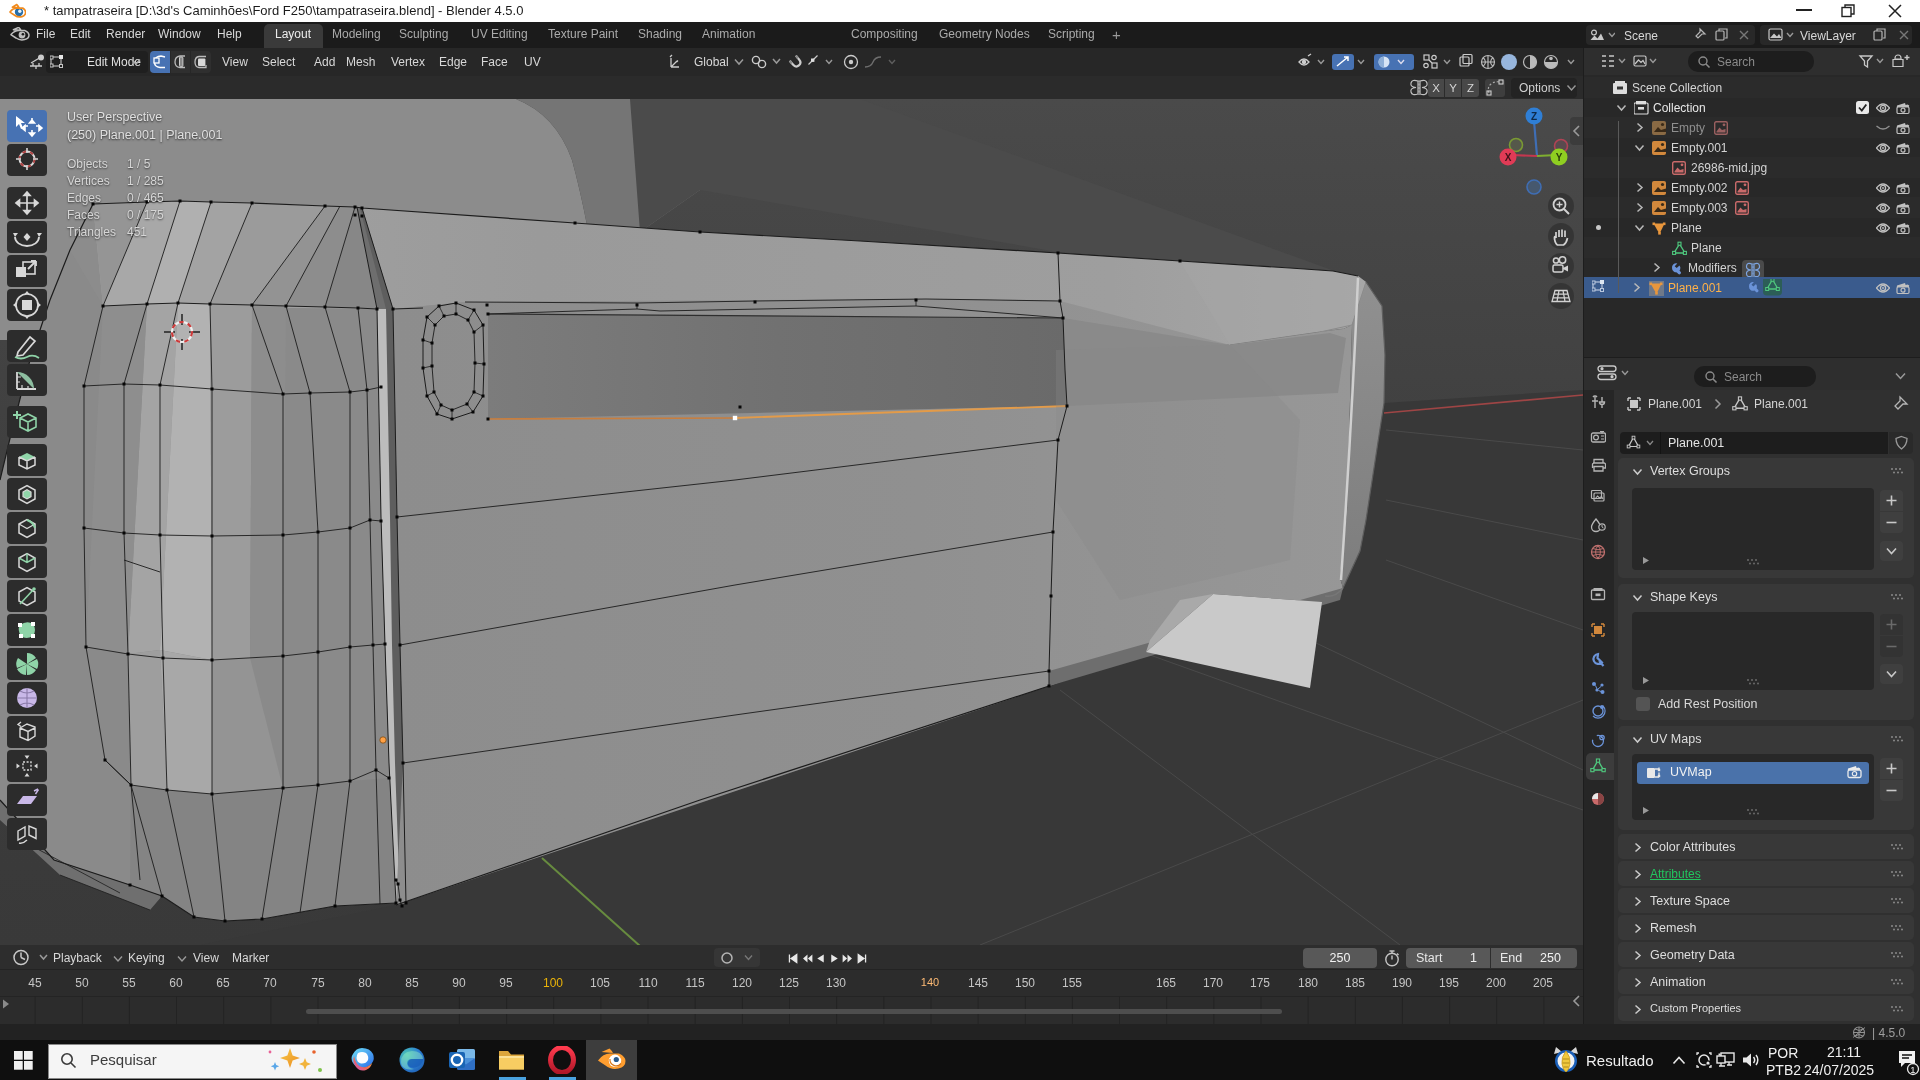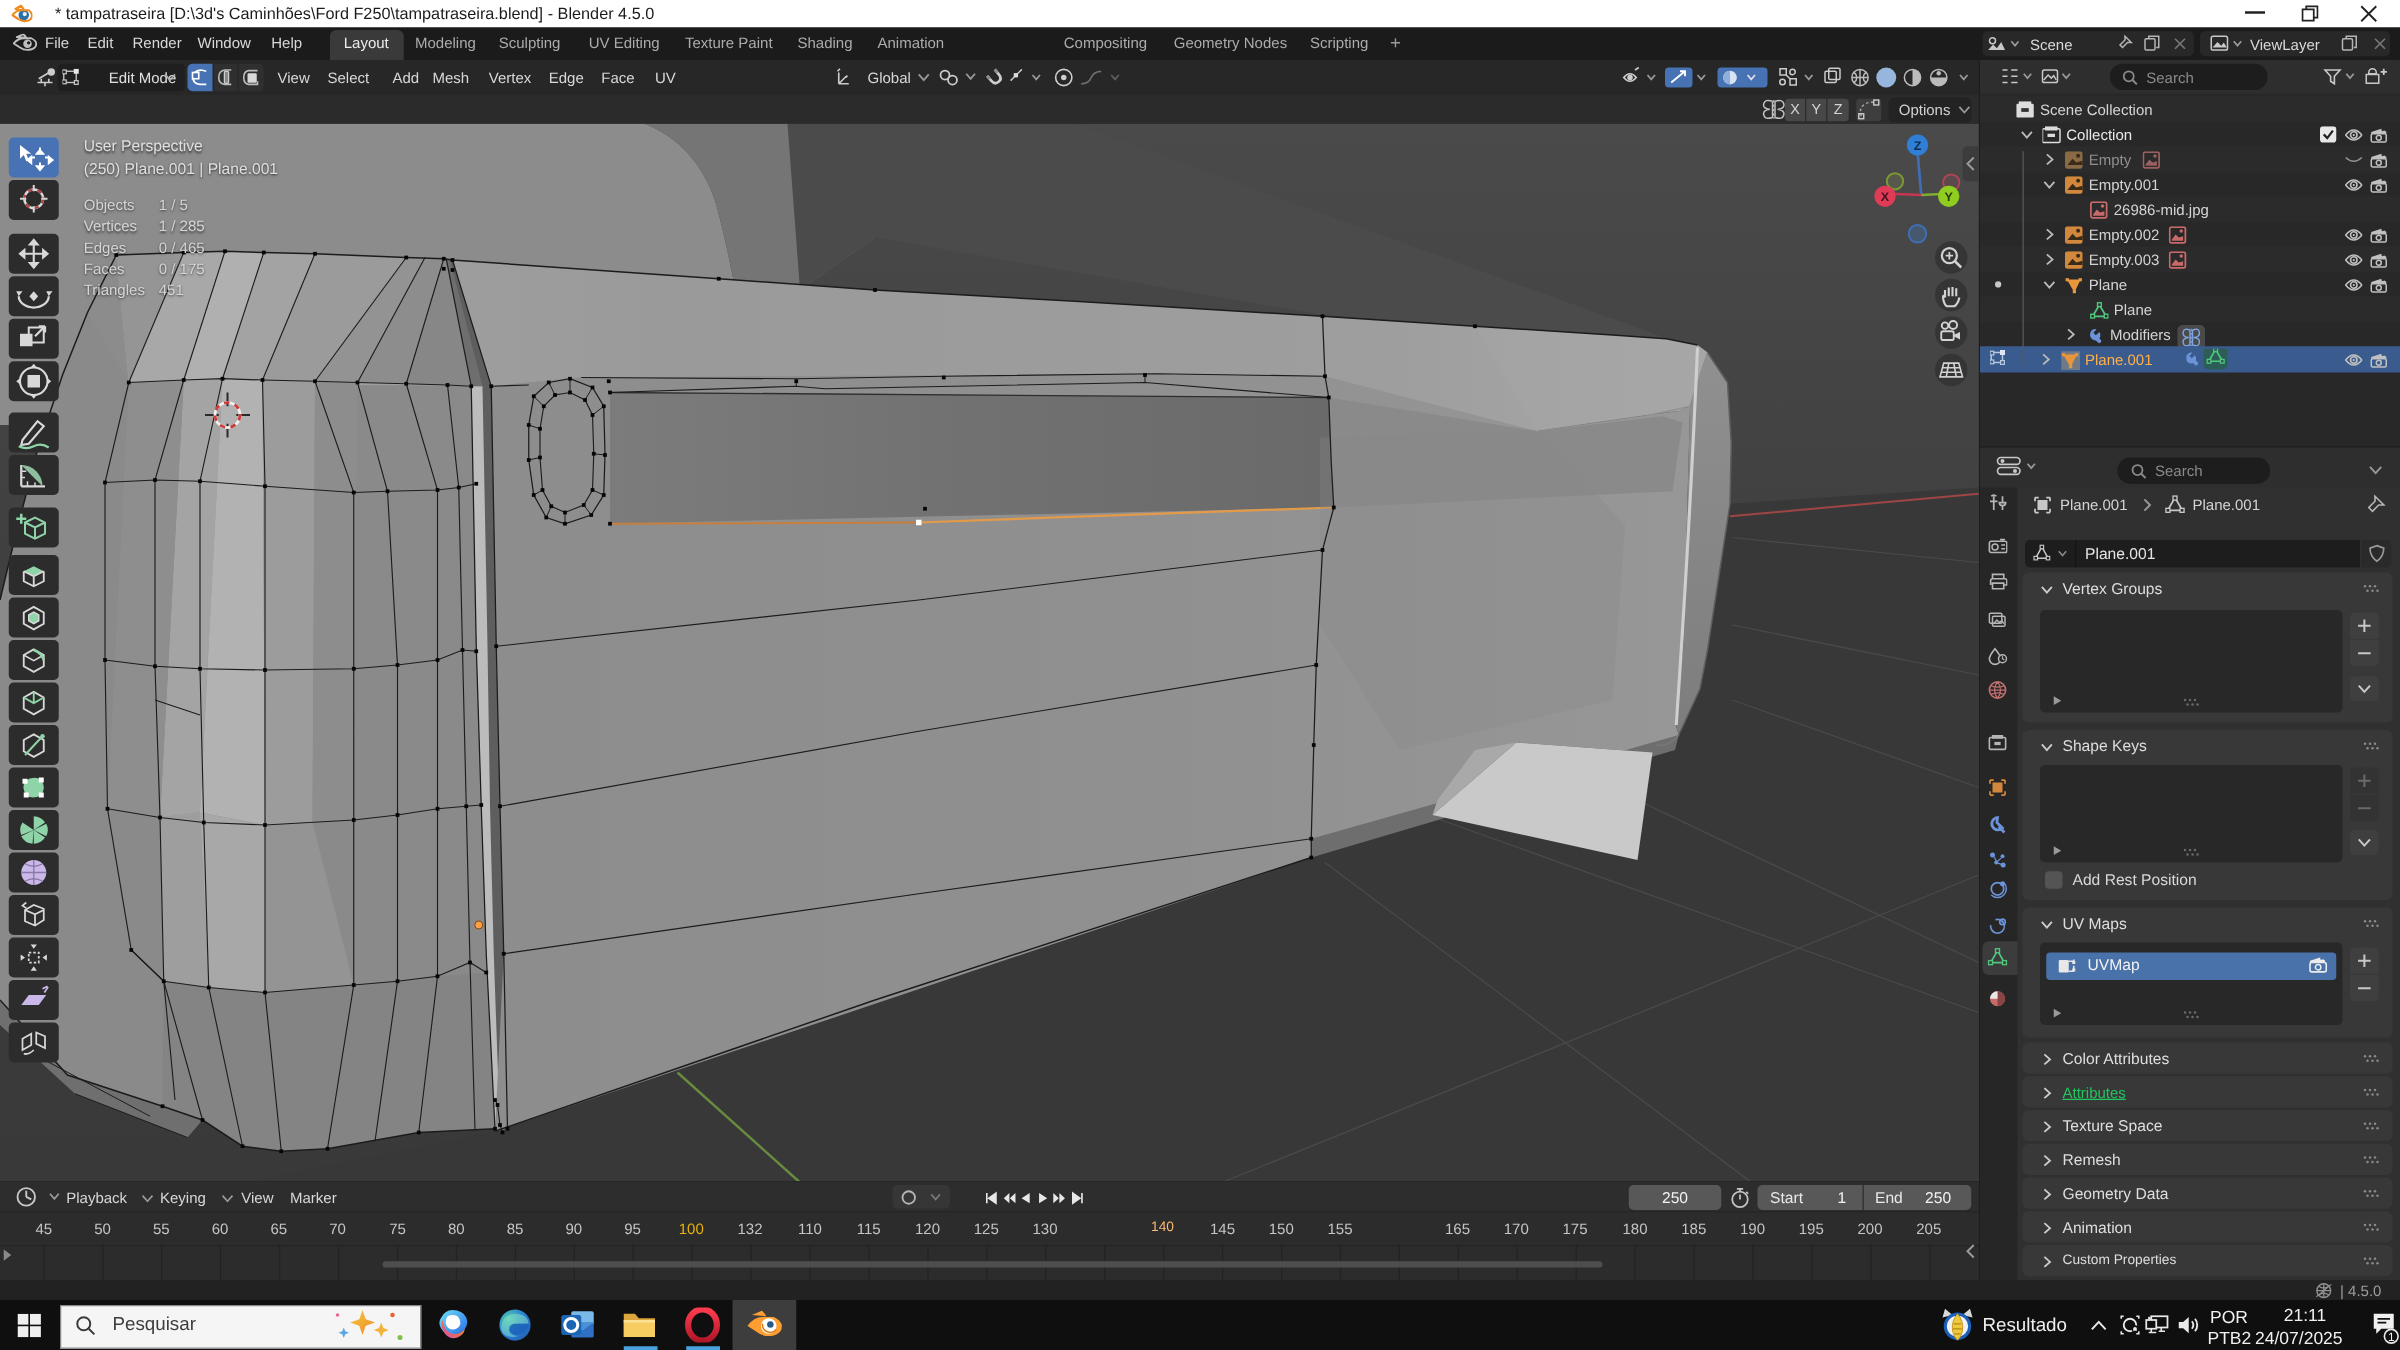--- a/index.html
+++ b/index.html
@@ -714,7 +714,7 @@
 <div class="abs txt" style="left:439px;top:976px;width:40px;text-align:center;font-size:12px;color:#c5c5c5;">90</div>
 <div class="abs txt" style="left:486px;top:976px;width:40px;text-align:center;font-size:12px;color:#c5c5c5;">95</div>
 <div class="abs txt" style="left:533px;top:976px;width:40px;text-align:center;font-size:12px;color:#eab308;">100</div>
-<div class="abs txt" style="left:580px;top:976px;width:40px;text-align:center;font-size:12px;color:#c5c5c5;">132</div>
+<div class="abs txt" style="left:580px;top:976px;width:40px;text-align:center;font-size:12px;color:#c5c5c5;">105</div>
 <div class="abs txt" style="left:628px;top:976px;width:40px;text-align:center;font-size:12px;color:#c5c5c5;">110</div>
 <div class="abs txt" style="left:675px;top:976px;width:40px;text-align:center;font-size:12px;color:#c5c5c5;">115</div>
 <div class="abs txt" style="left:722px;top:976px;width:40px;text-align:center;font-size:12px;color:#c5c5c5;">120</div>

